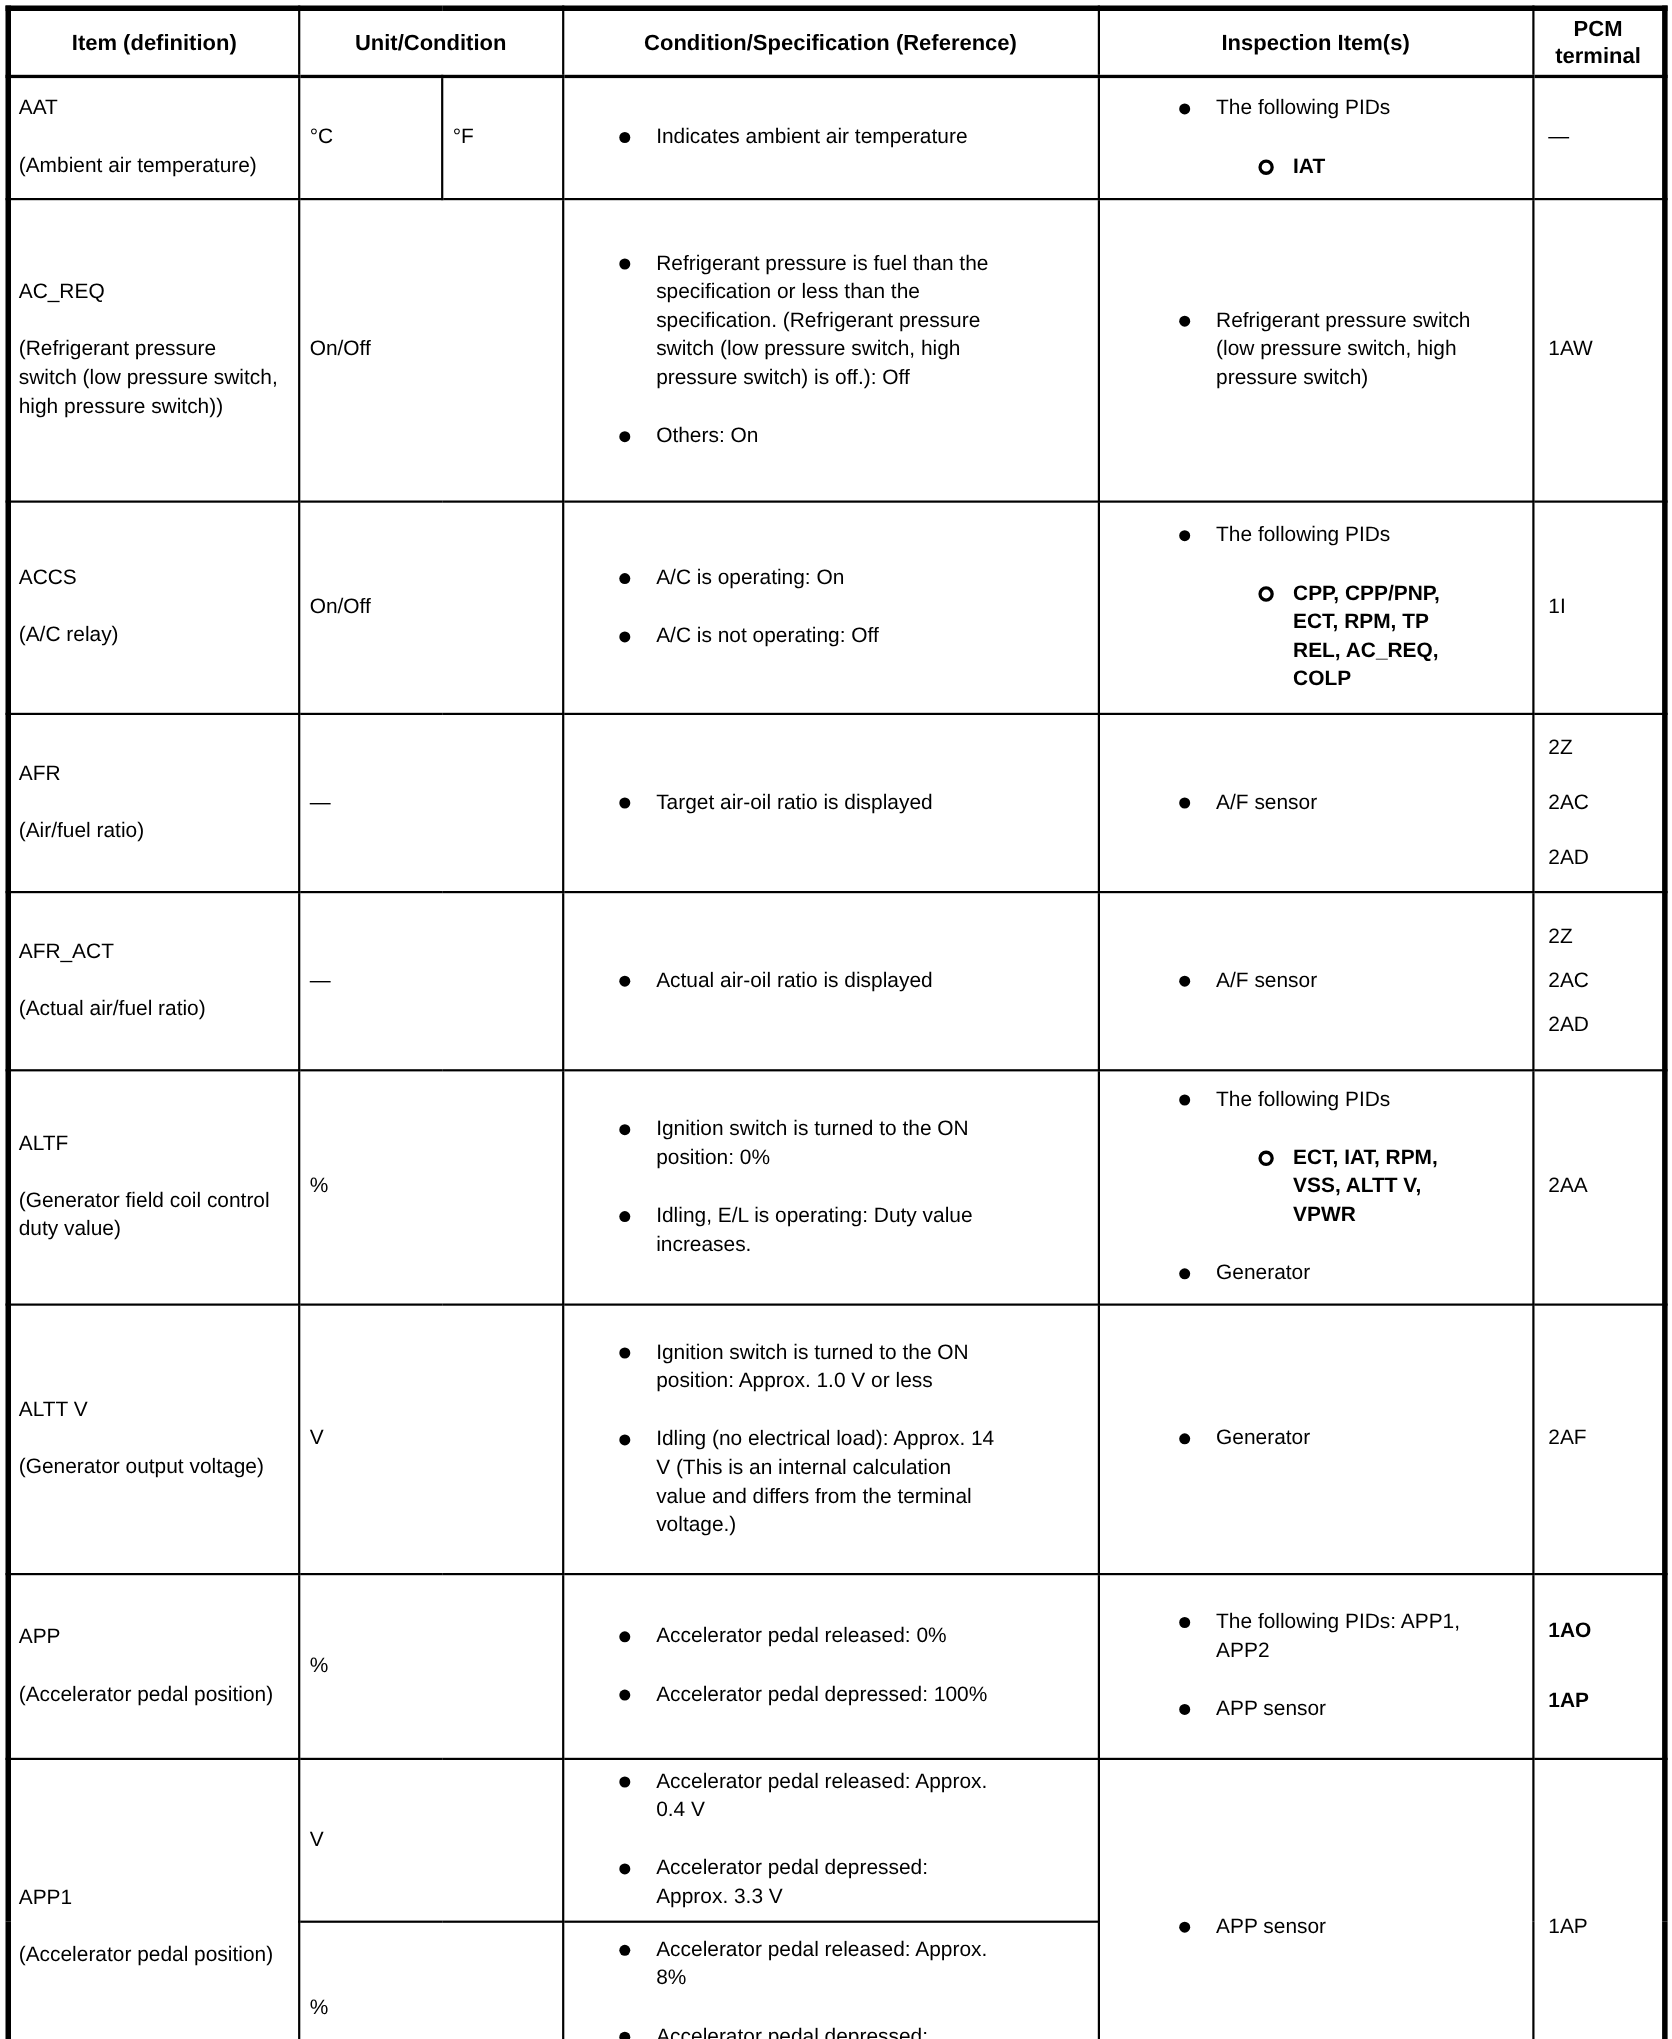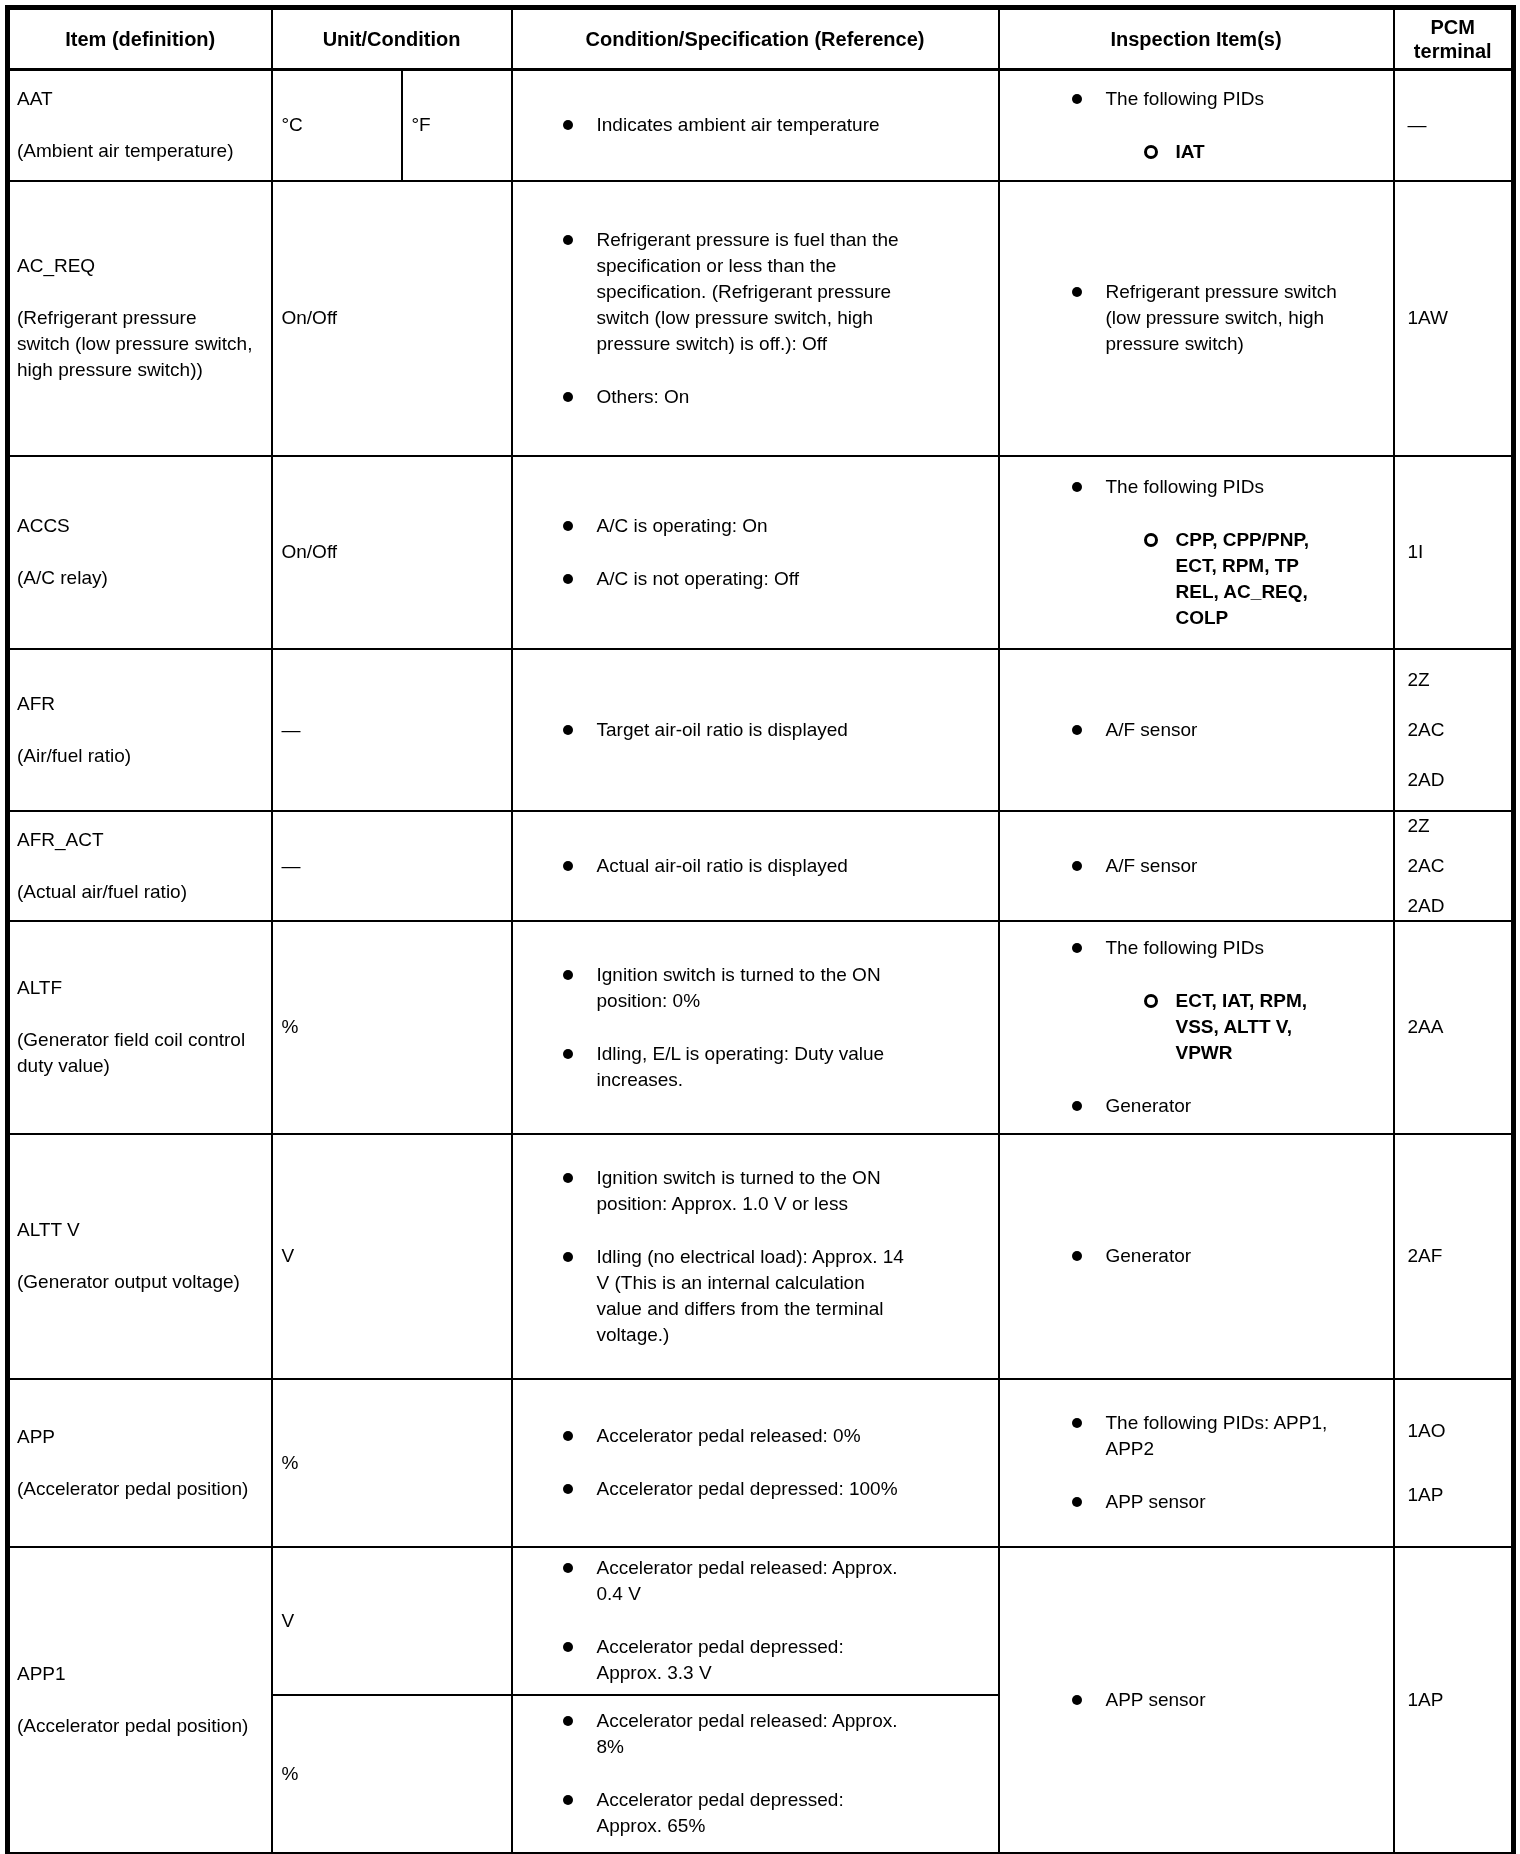--- a/index.html
+++ b/index.html
@@ -177,7 +177,7 @@
       </td>
     </tr>
 
-    <tr style="height:110px">
+    <tr style="height:162px">
       <td class="item-cell">
         <div class="item-name">AFR_ACT</div>
         <div>(Actual air/fuel ratio)</div>

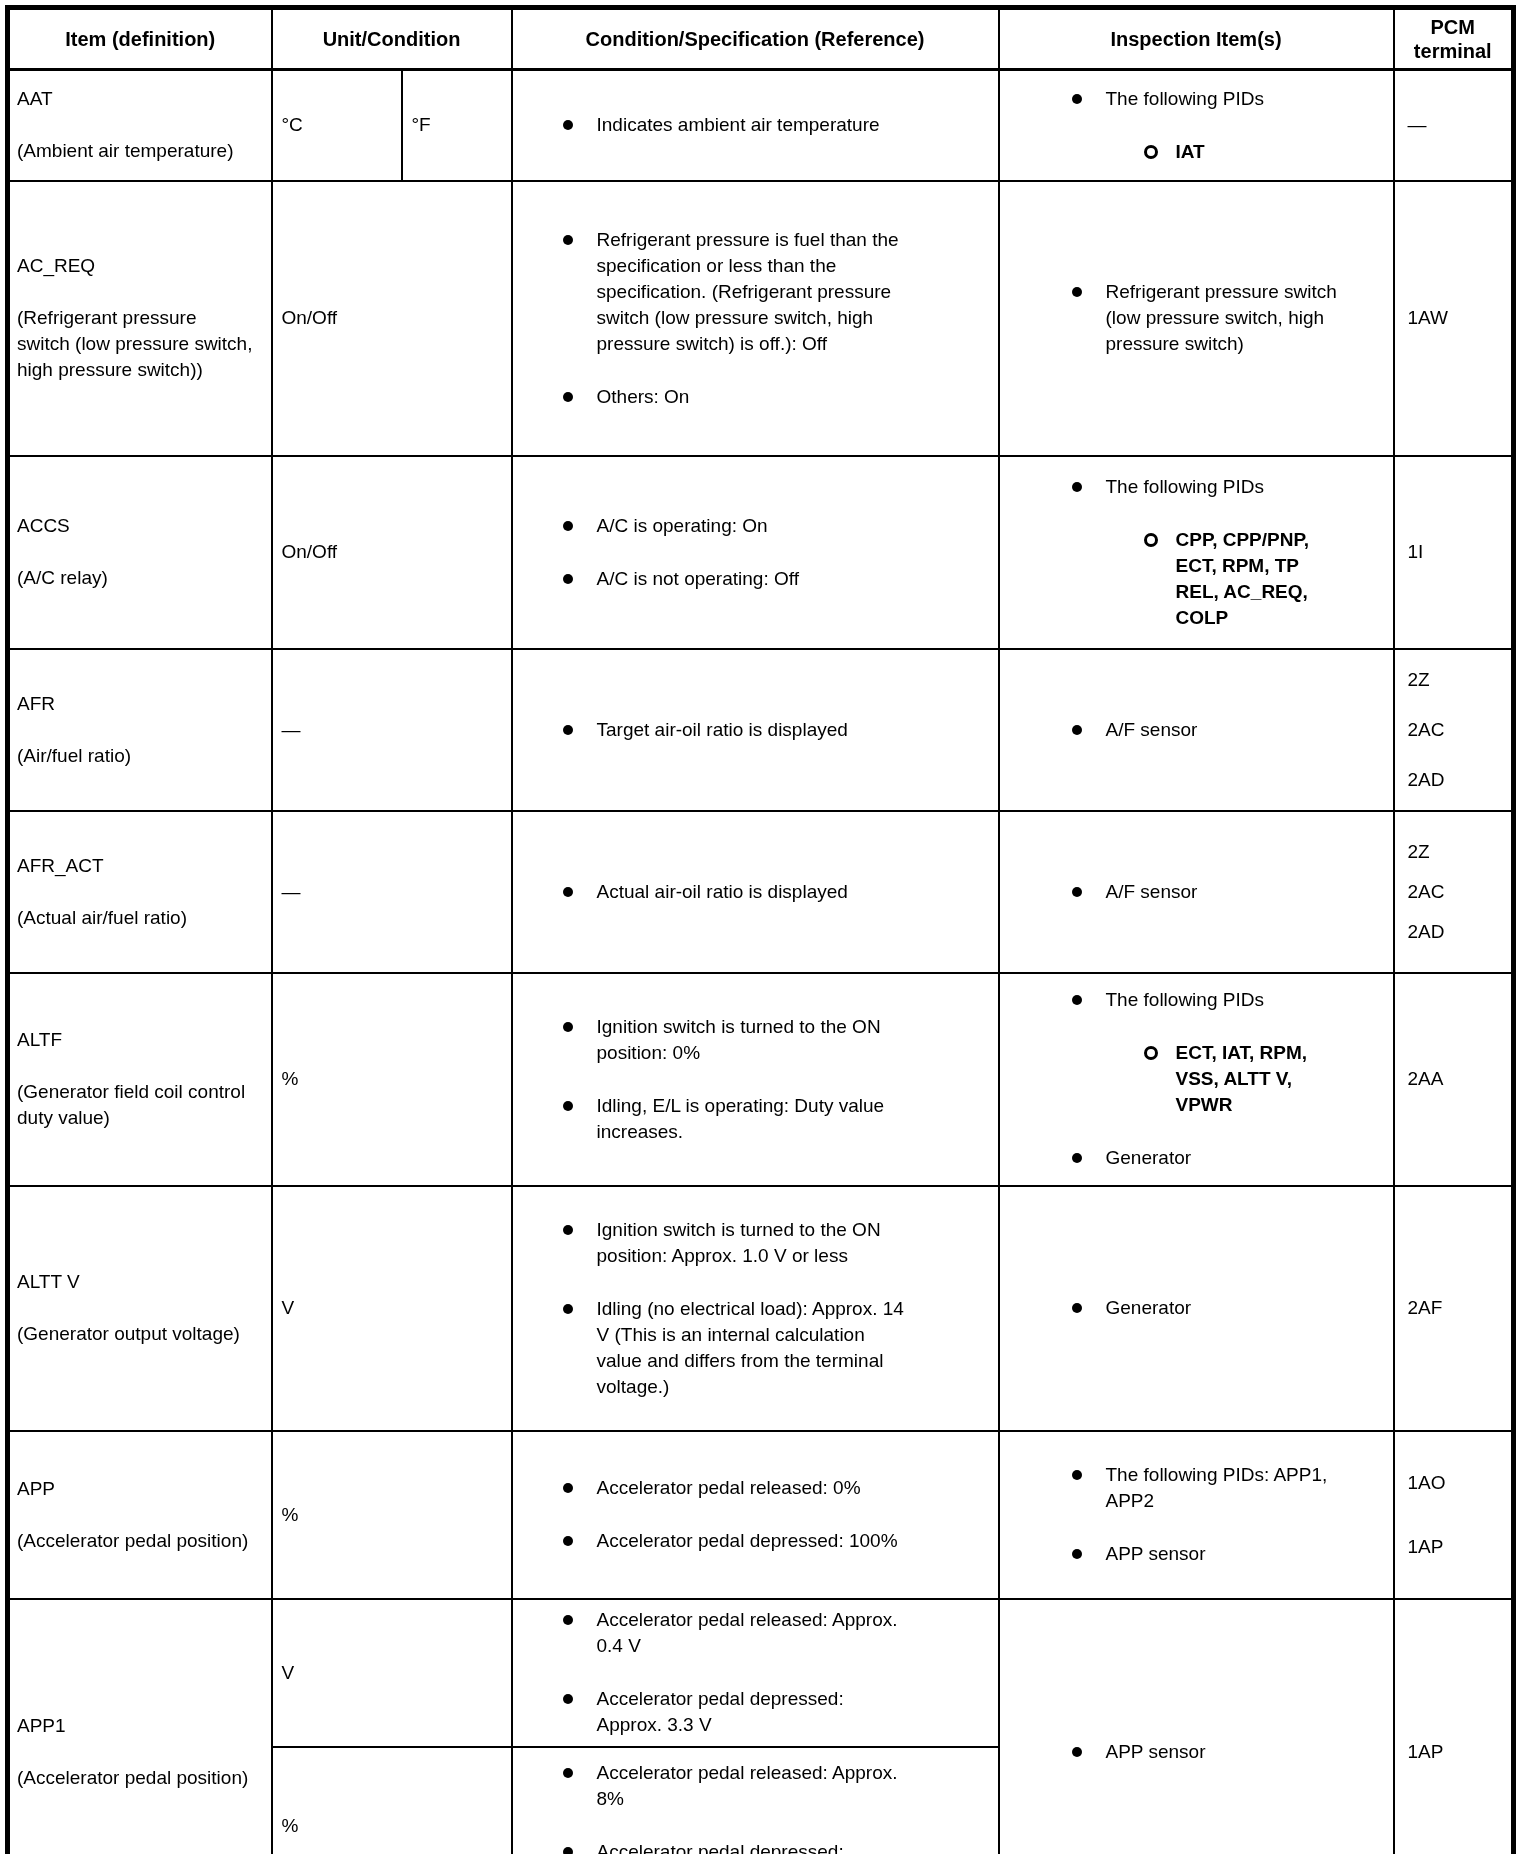--- a/index.html
+++ b/index.html
@@ -24,7 +24,7 @@
   .sub .txt{max-width:160px;font-weight:bold;}
   .pcm3{display:flex;flex-direction:column;justify-content:space-between;height:126px;}
   .pcm3b{height:106px;}
-  .pcm2{display:flex;flex-direction:column;gap:38px;}
+  .pcm2{display:flex;flex-direction:column;gap:38px;font-weight:bold;}
 </style>
 </head>
 <body>

